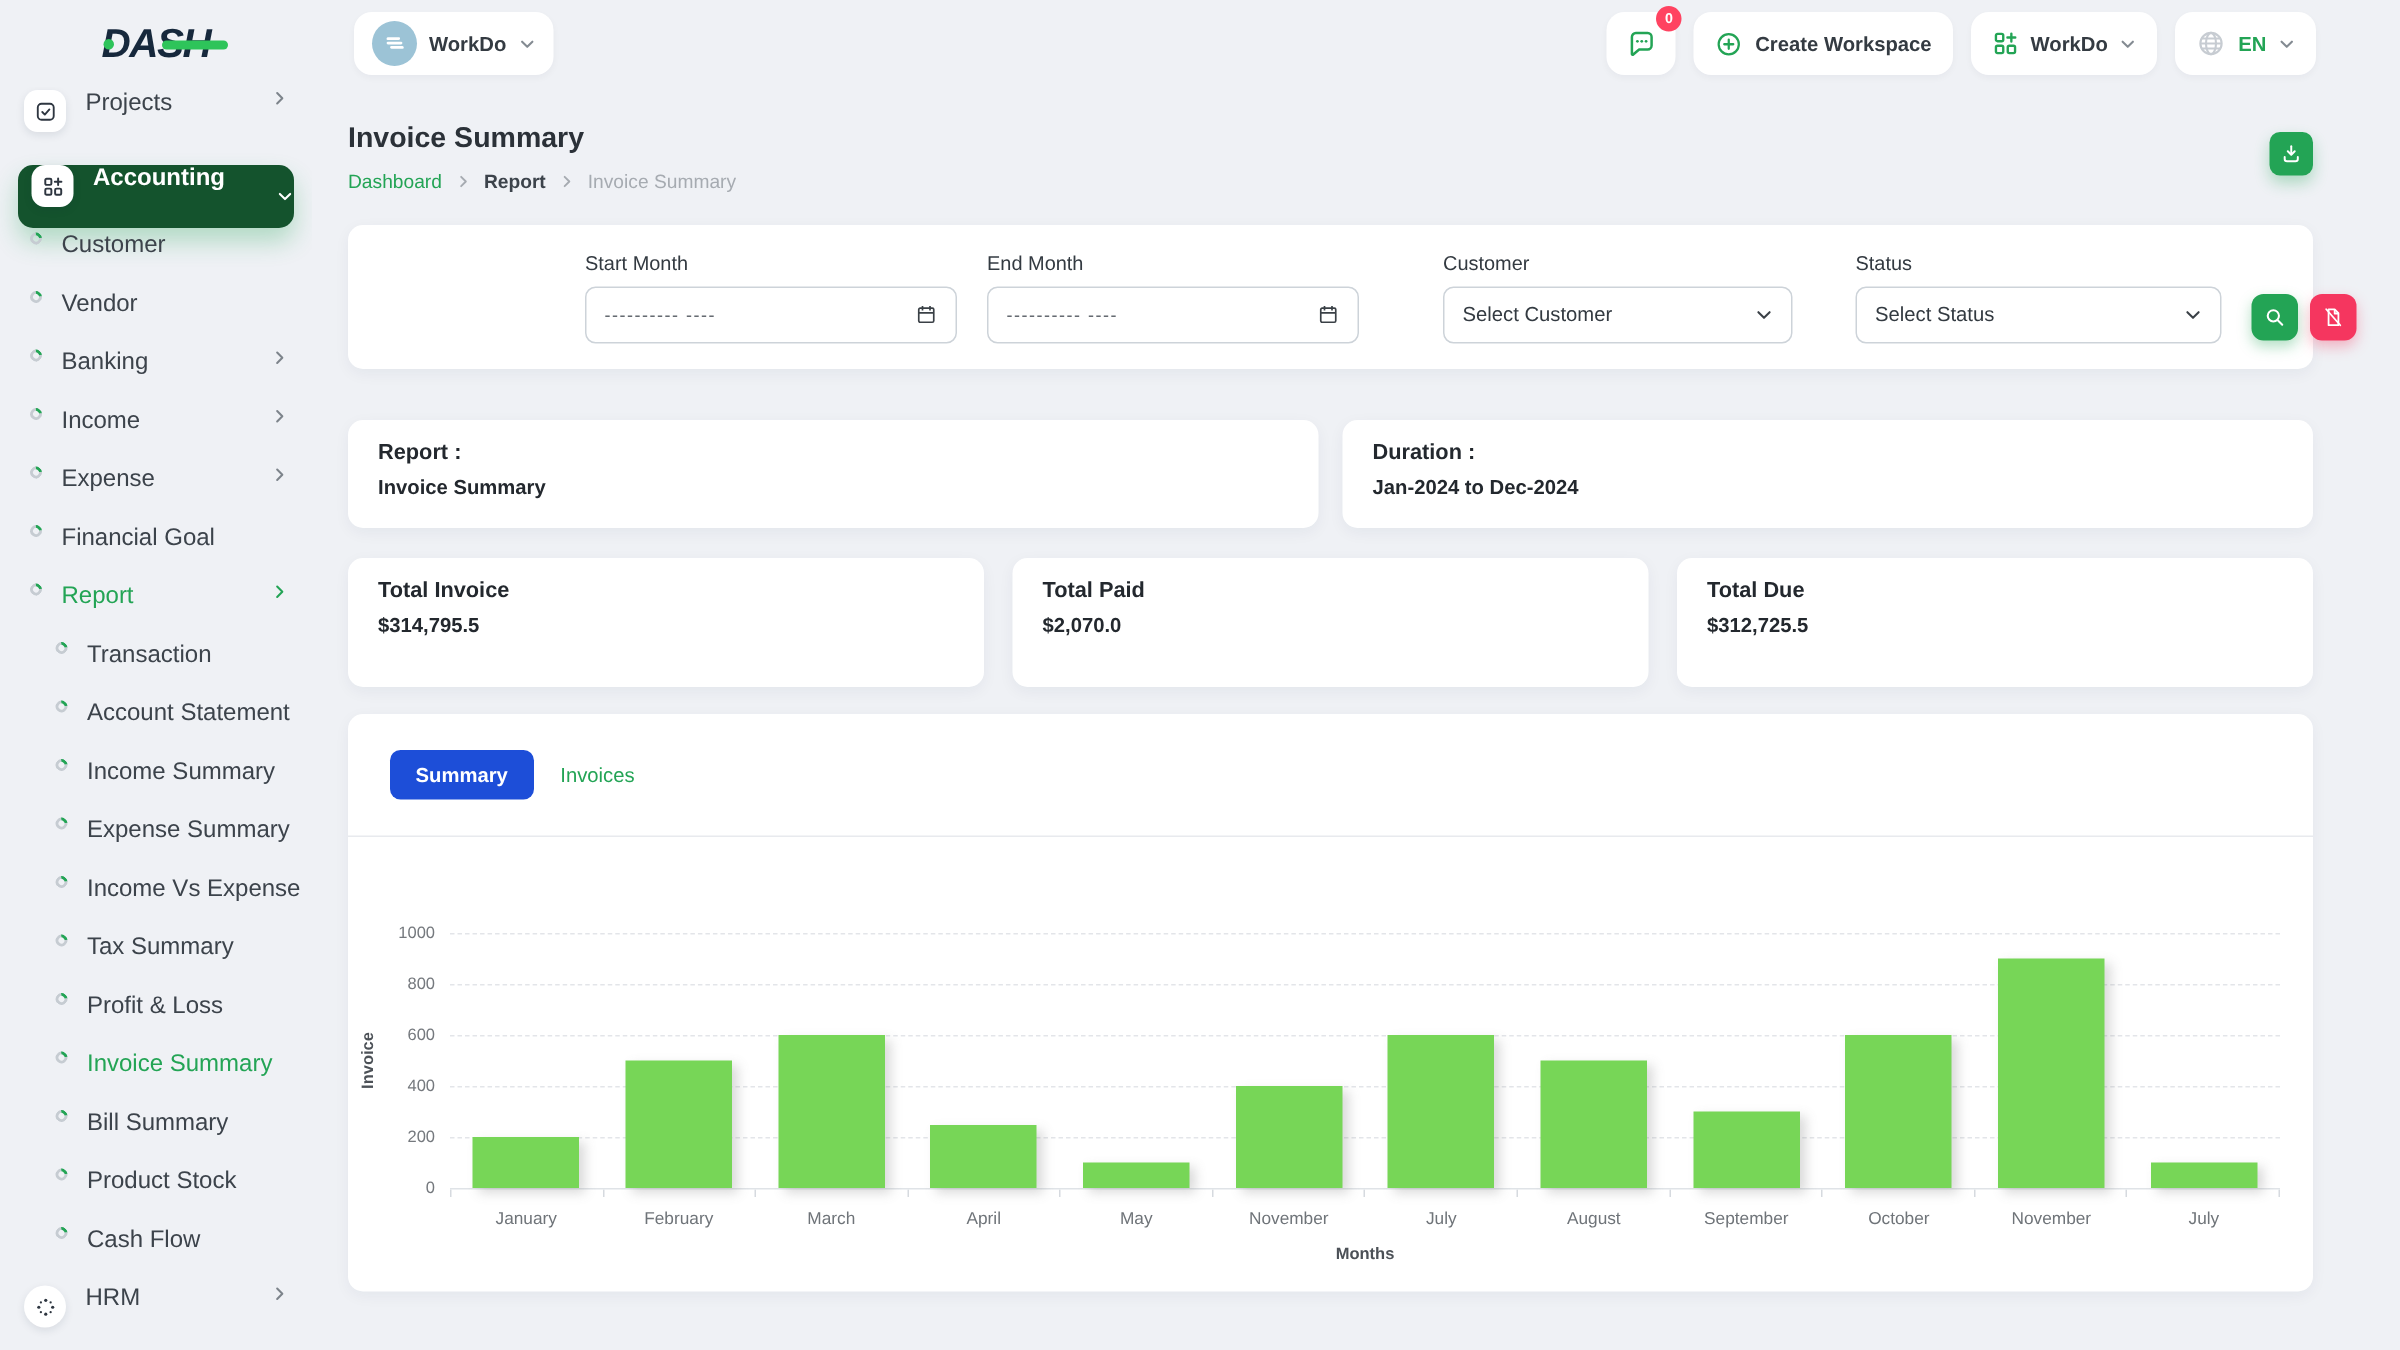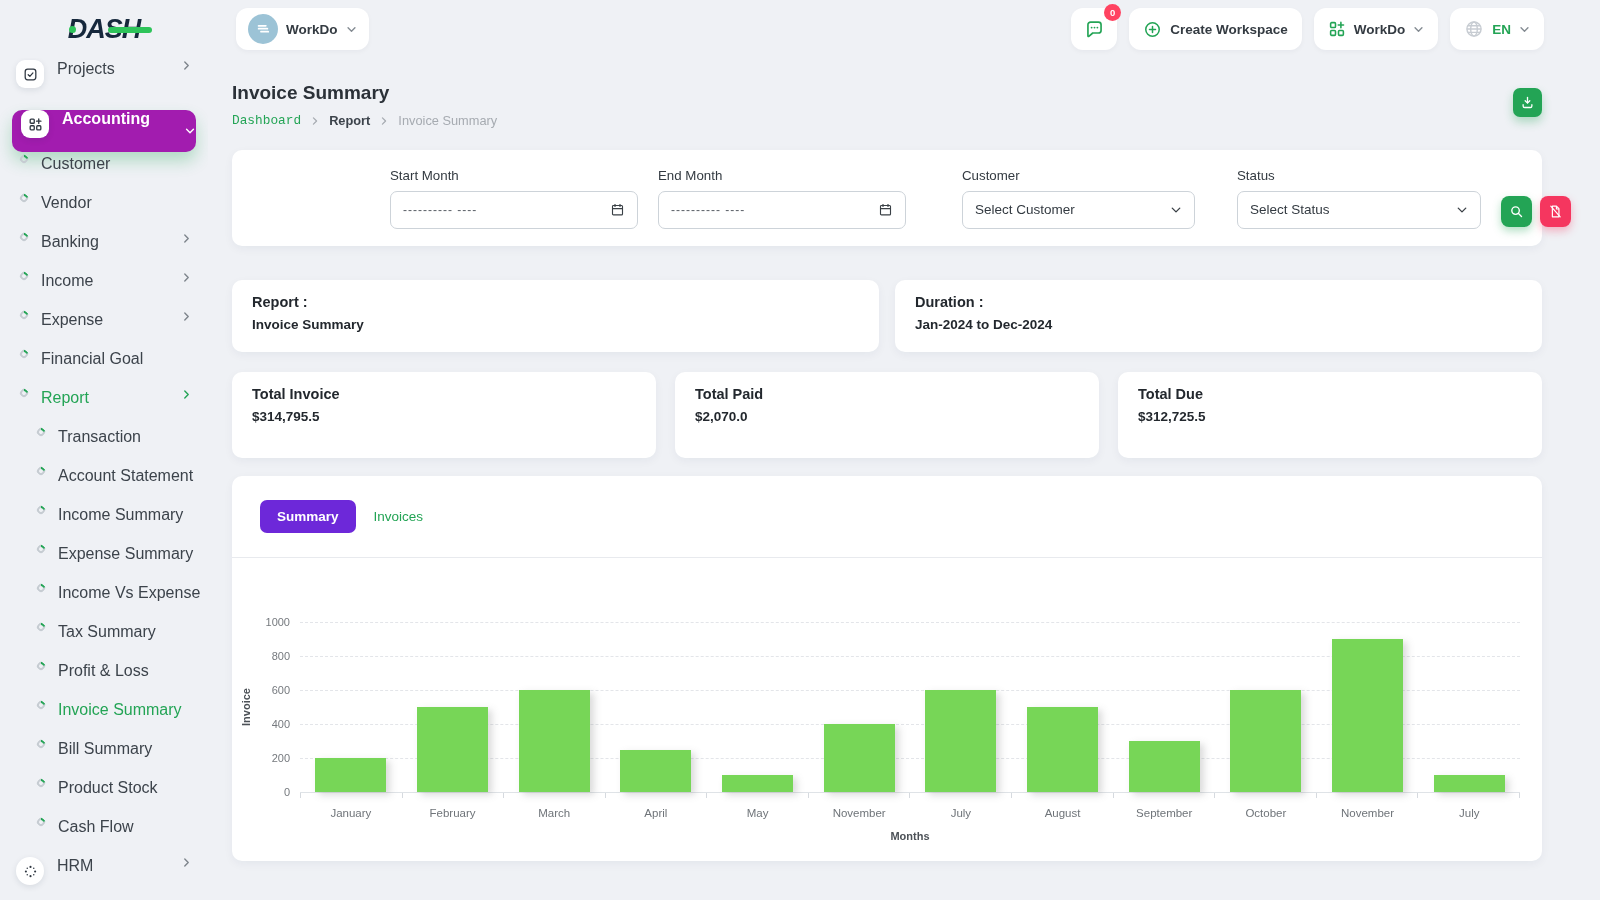--- a/index.html
+++ b/index.html
@@ -35,7 +35,7 @@
   .icon-box svg { width:15px; height:15px; }
   .chev { color:#7d848b; display:flex; }
   .chev.down { transform:rotate(90deg); }
-  .side-item.active { background:#a21caf; border-radius:10px; margin:3px 12px; height:42px; padding-left:9px; color:#fff; box-shadow:0 9px 16px rgba(35,164,85,.30); }
+  .side-item.active { background:#14532d; border-radius:10px; margin:3px 12px; height:42px; padding-left:9px; color:#fff; box-shadow:0 9px 16px rgba(35,164,85,.30); }
   .side-item.active .side-label { font-weight:700; }
   .side-item.active .chev { color:#fff; }
   .side-item.highlight { color:#23a455; }

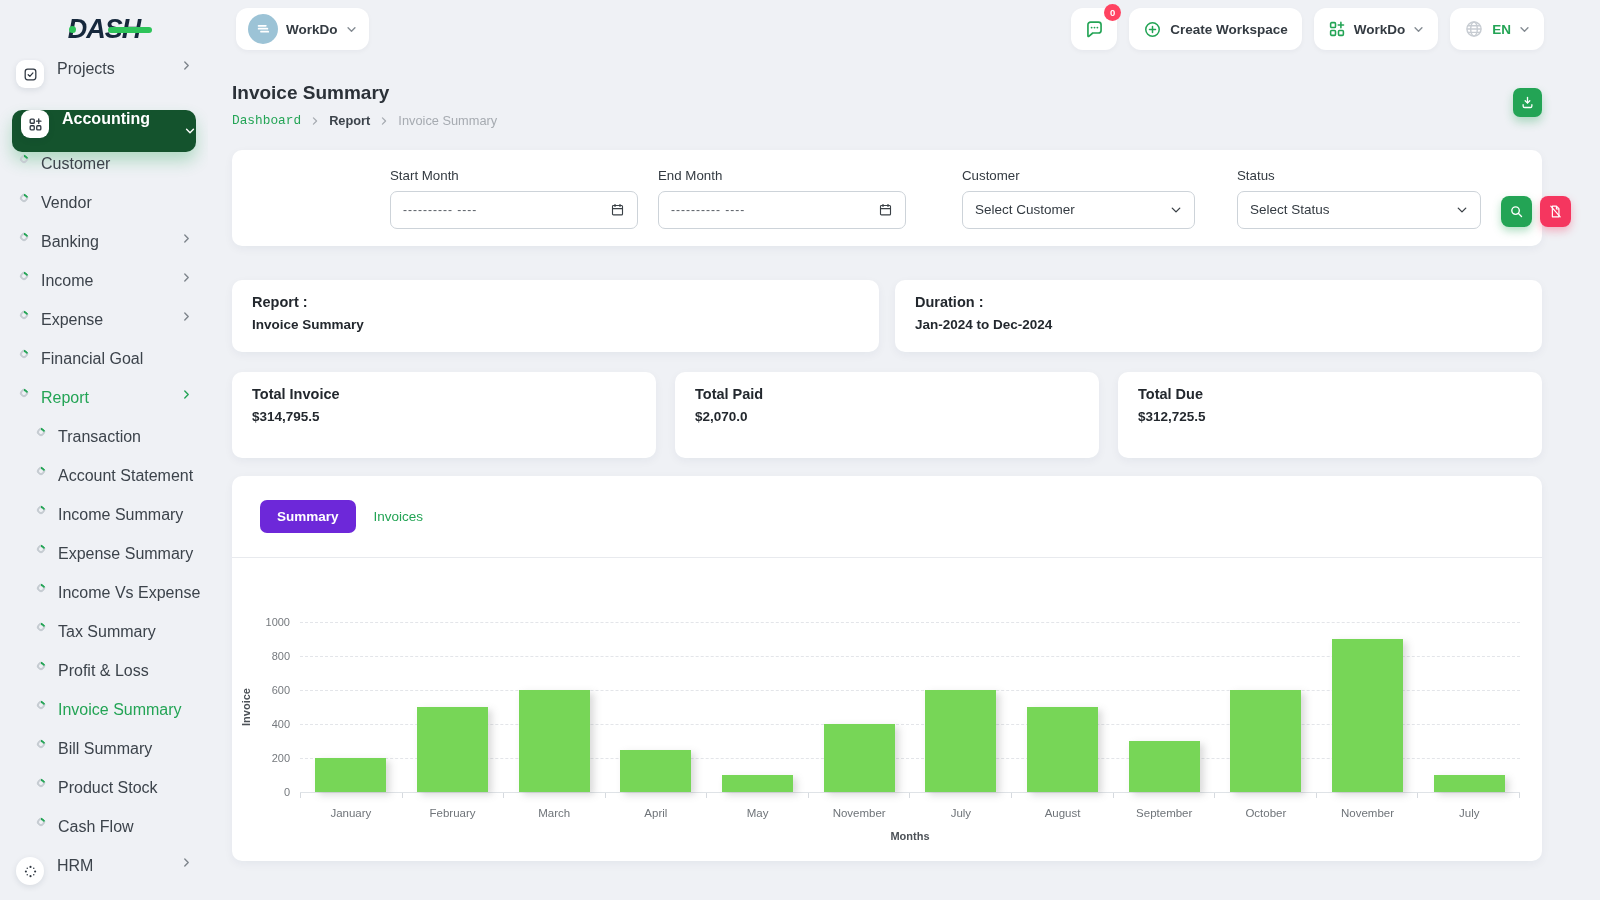--- a/index.html
+++ b/index.html
@@ -45,7 +45,7 @@
   .header-row { display:flex; justify-content:space-between; align-items:flex-start; }
   .page-title { font-size:19px; font-weight:700; color:#2b3138; }
   .breadcrumb { margin-top:9px; display:flex; align-items:center; gap:9px; font-size:12.8px; }
-  .bc-link { color:#23a455; cursor:pointer;font-family:Liberation Mono, monospace; }
+  .bc-link { color:#23a455; cursor:pointer; }
   .bc-mid { color:#3c434b; font-weight:600; cursor:pointer; }
   .bc-current { color:#a6abb1; }
   .bc-sep { color:#a6abb1; display:flex; }

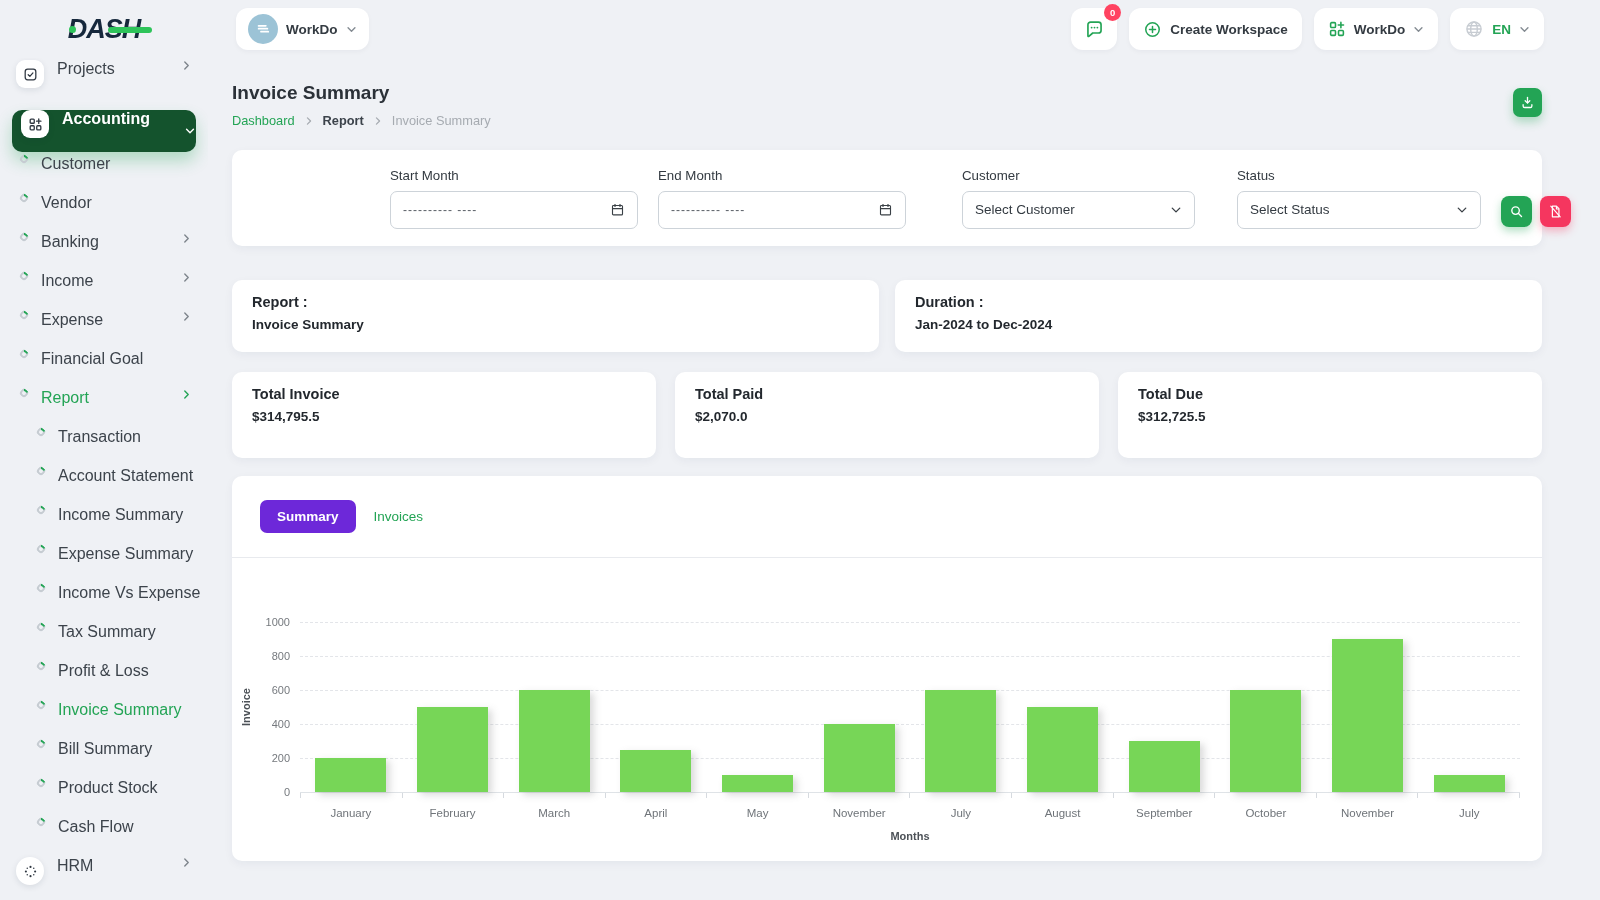--- a/index.html
+++ b/index.html
@@ -77,7 +77,7 @@
   .chart-card { margin-top:18px; height:385px; }
   .tabs { padding:24px 0 0 28px; display:flex; align-items:center; gap:18px; }
   .tab { font-size:13.5px; cursor:pointer; }
-  .tab.active { background:#6d28d9; color:#fff; font-weight:600; padding:9px 17px; border-radius:7px; }
+  .tab.active { background:#1d4ed8; color:#fff; font-weight:600; padding:9px 17px; border-radius:7px; }
   .tab.link { color:#23a455; }
   .tabs-divider { height:1px; background:#e8eaee; margin-top:24px; }
   .chart-area { position:relative; margin:64px 22px 0 68px; }

